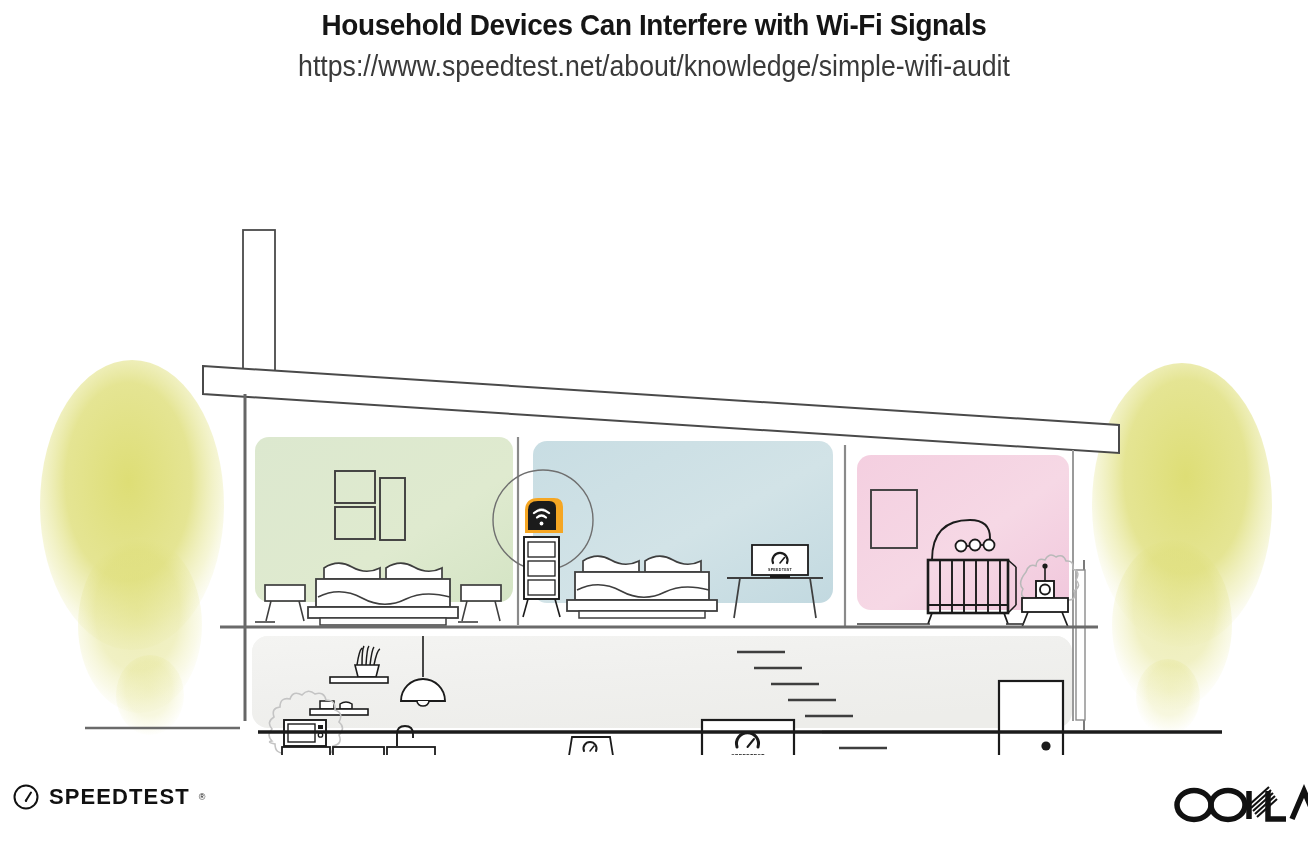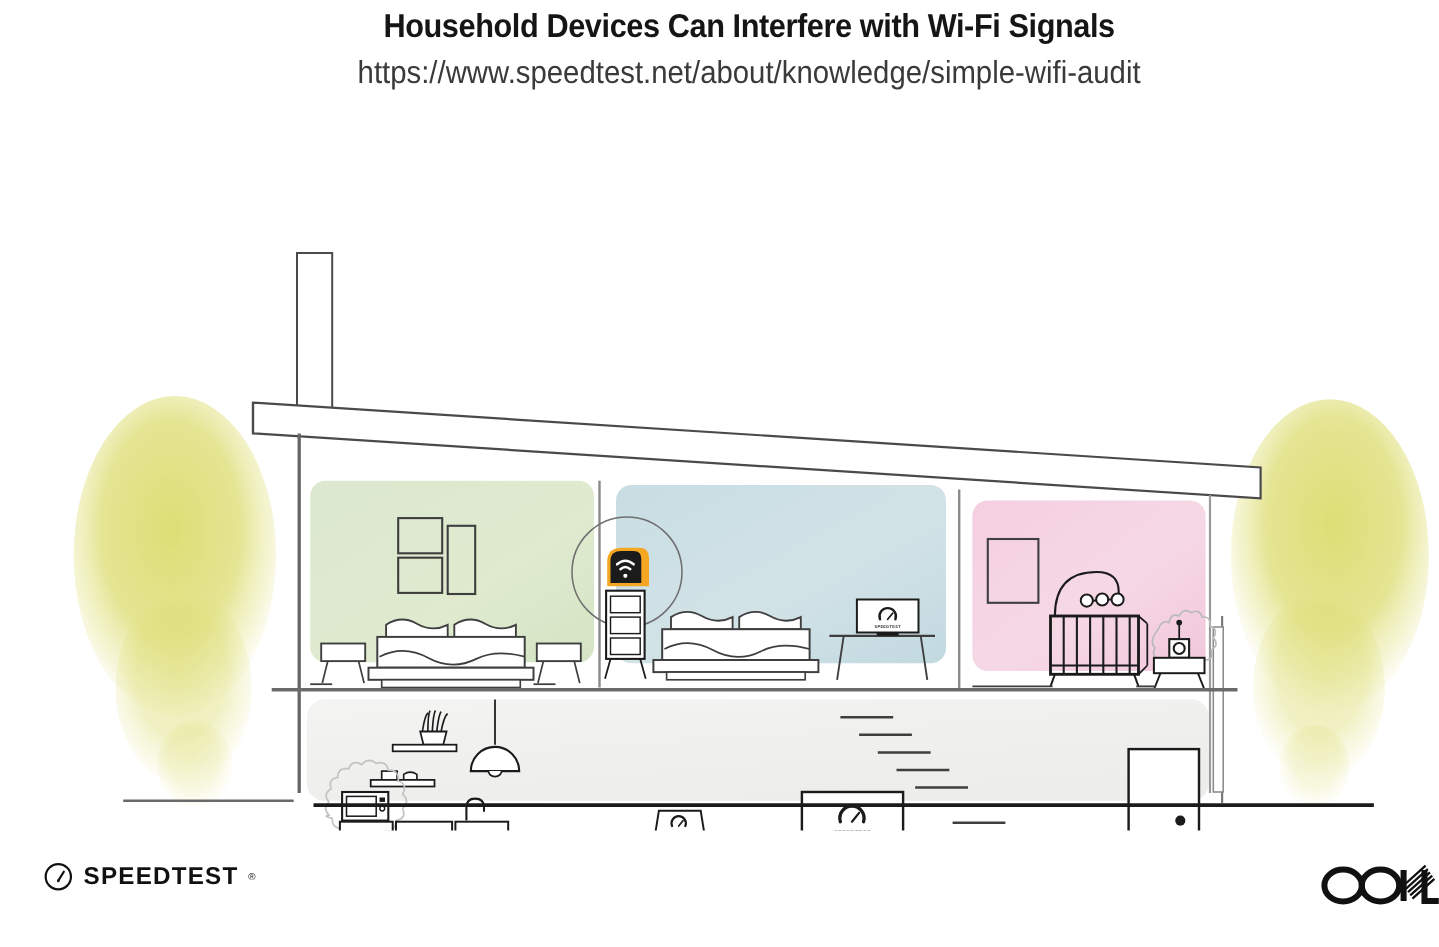--- a/index.html
+++ b/index.html
@@ -20,7 +20,6 @@
     position: relative;
     width: 1269px;
     height: 861px;
-    margin-left: 27px;
   }
 
   

